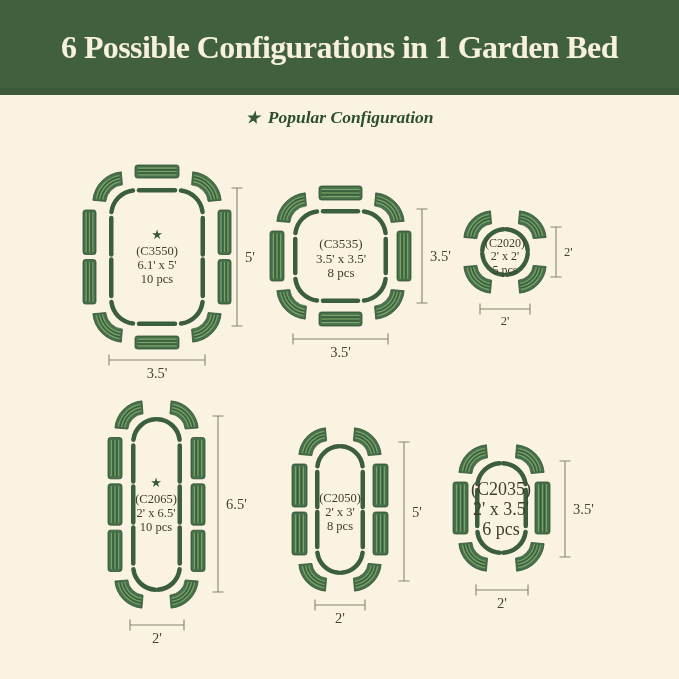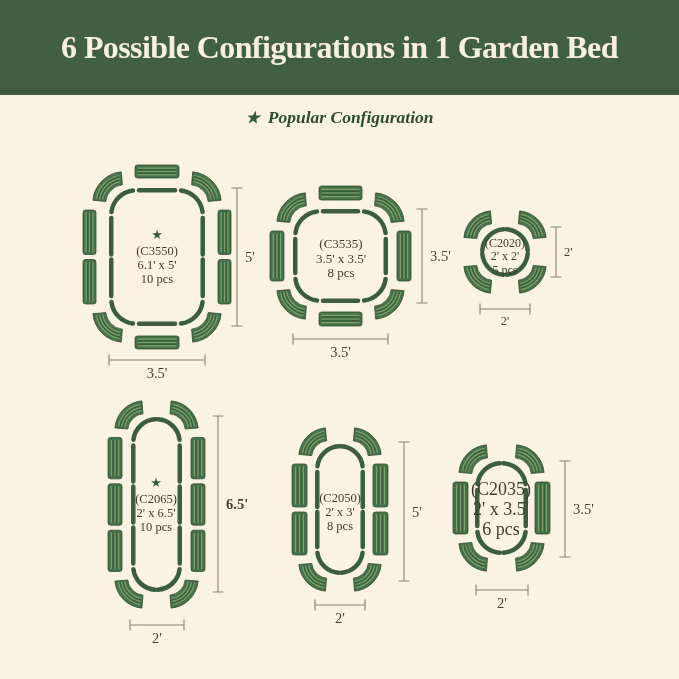--- a/index.html
+++ b/index.html
@@ -538,7 +538,7 @@
   <span class="dlabel" style="font-size: 14.5px; left: 340.5px; top: 344px; transform: translateX(-50%);">3.5'</span>
   <span class="dlabel" style="font-size: 12.5px; left: 564px; top: 252px; transform: translateY(-50%);">2'</span>
   <span class="dlabel" style="font-size: 12.5px; left: 505px; top: 314px; transform: translateX(-50%);">2'</span>
-  <span class="dlabel" style="font-size: 14.5px; left: 226px; top: 504px; transform: translateY(-50%); font-weight: bold;">6.5'</span>
+  <span class="dlabel" style="font-size: 14.5px; left: 226px; top: 504px; transform: translateY(-50%);">6.5'</span>
   <span class="dlabel" style="font-size: 14.5px; left: 157px; top: 630px; transform: translateX(-50%);">2'</span>
   <span class="dlabel" style="font-size: 14.5px; left: 412px; top: 511.5px; transform: translateY(-50%);">5'</span>
   <span class="dlabel" style="font-size: 14.5px; left: 340px; top: 610px; transform: translateX(-50%);">2'</span>

